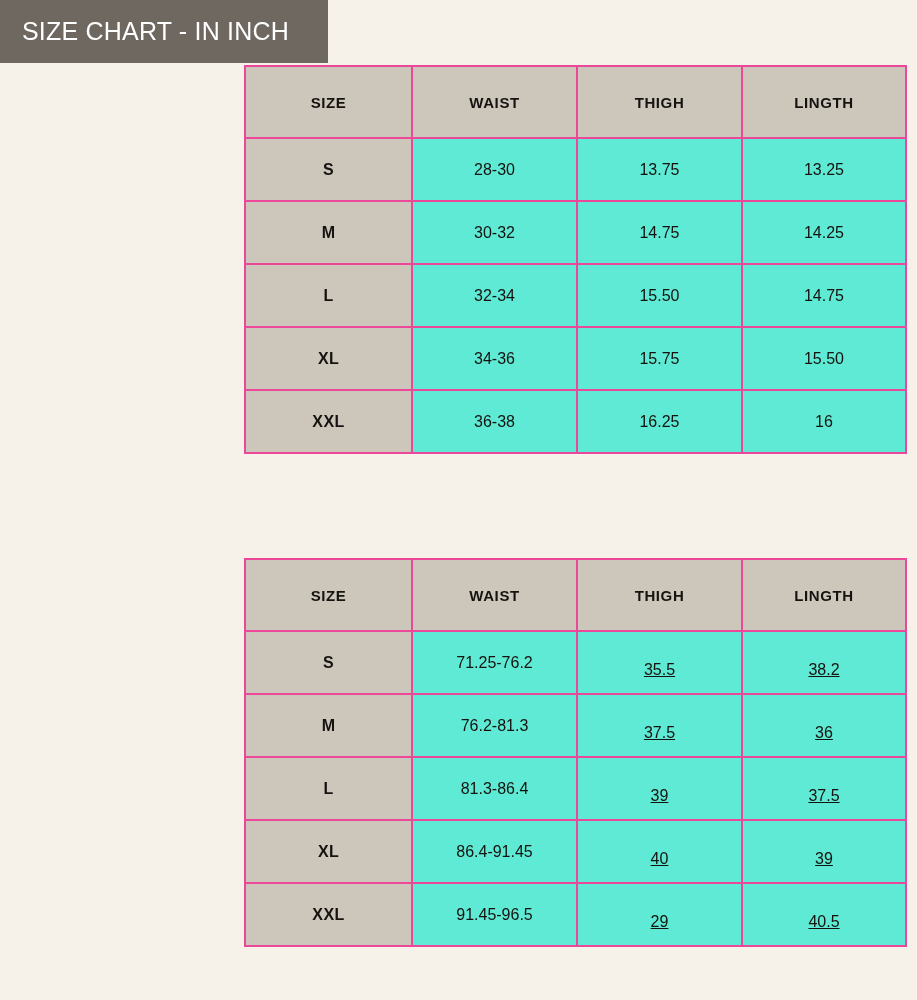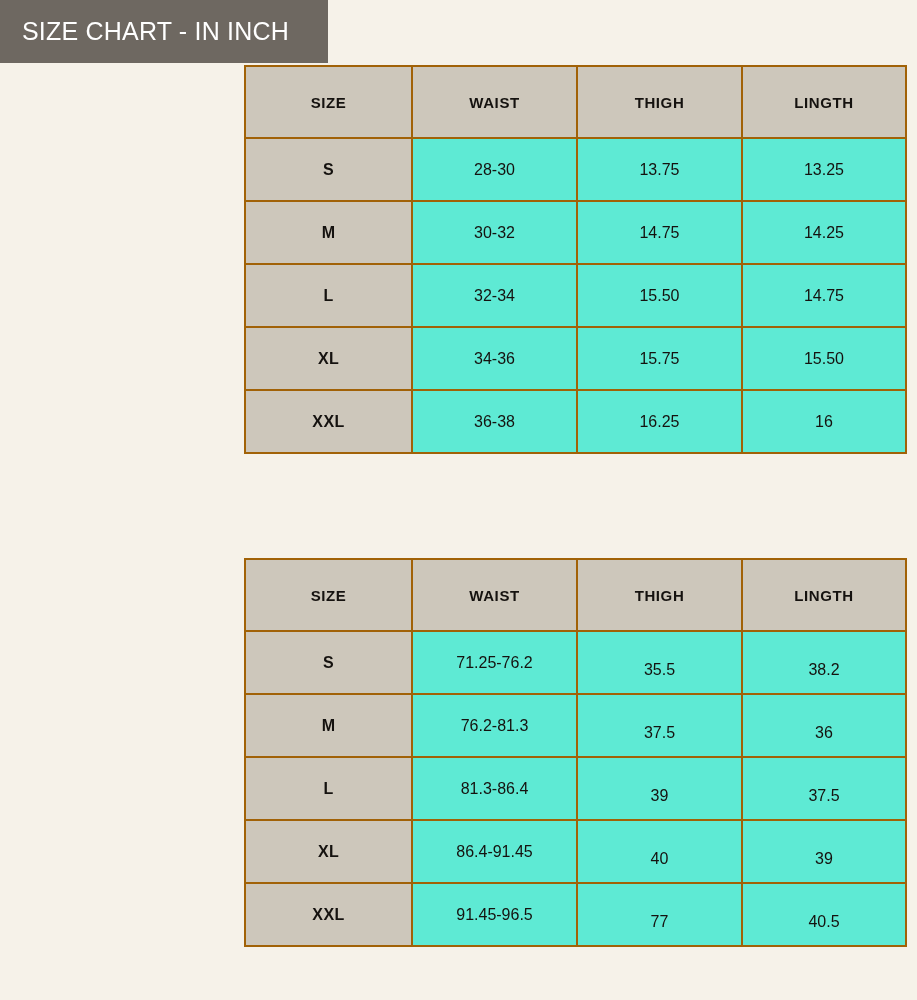--- a/index.html
+++ b/index.html
@@ -58,7 +58,7 @@
 
   .chart-table th,
   .chart-table td {
-    border: 2px solid #a16207;
+    border: 2px solid #ec4899;
     text-align: center;
     vertical-align: middle;
   }

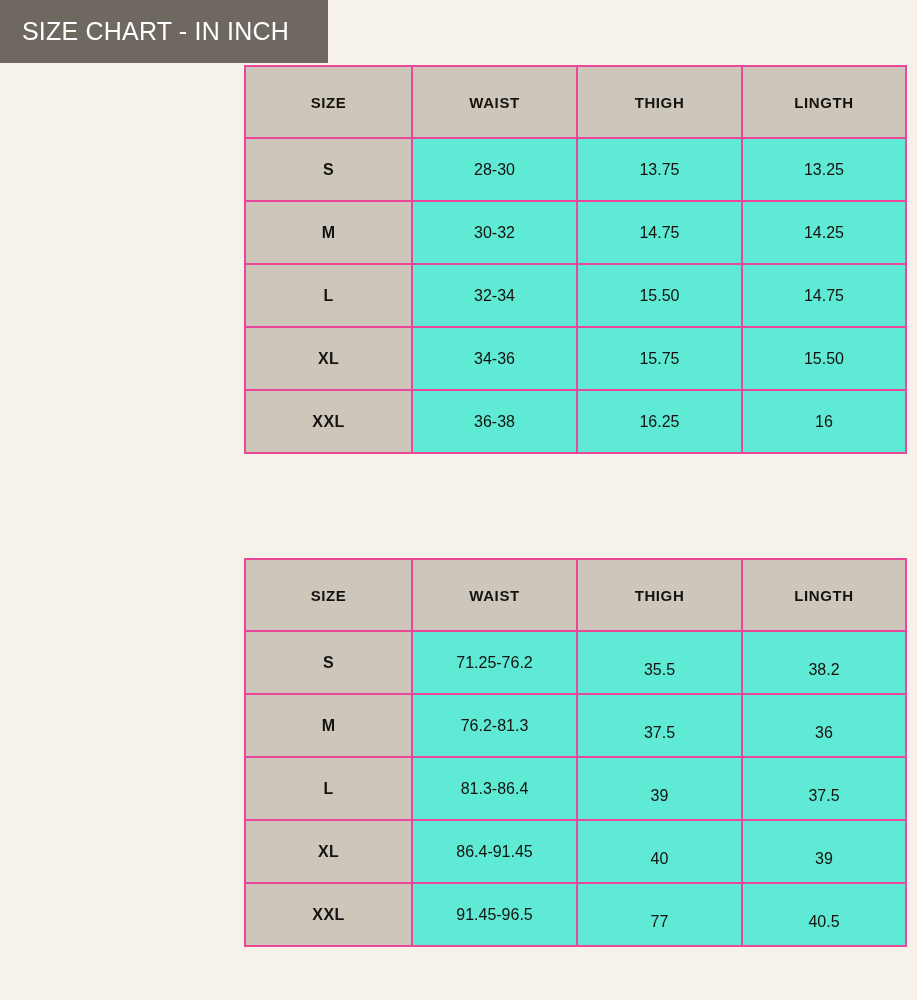--- a/index.html
+++ b/index.html
@@ -90,7 +90,7 @@
   }
 
   
-  #table-cm td.val-cell.shift-down { padding-top: 14px; }
+  #table-cm td.val-cell.shift-down { padding-top: 14px; text-decoration: underline; }
 </style>
 </head>
 <body>

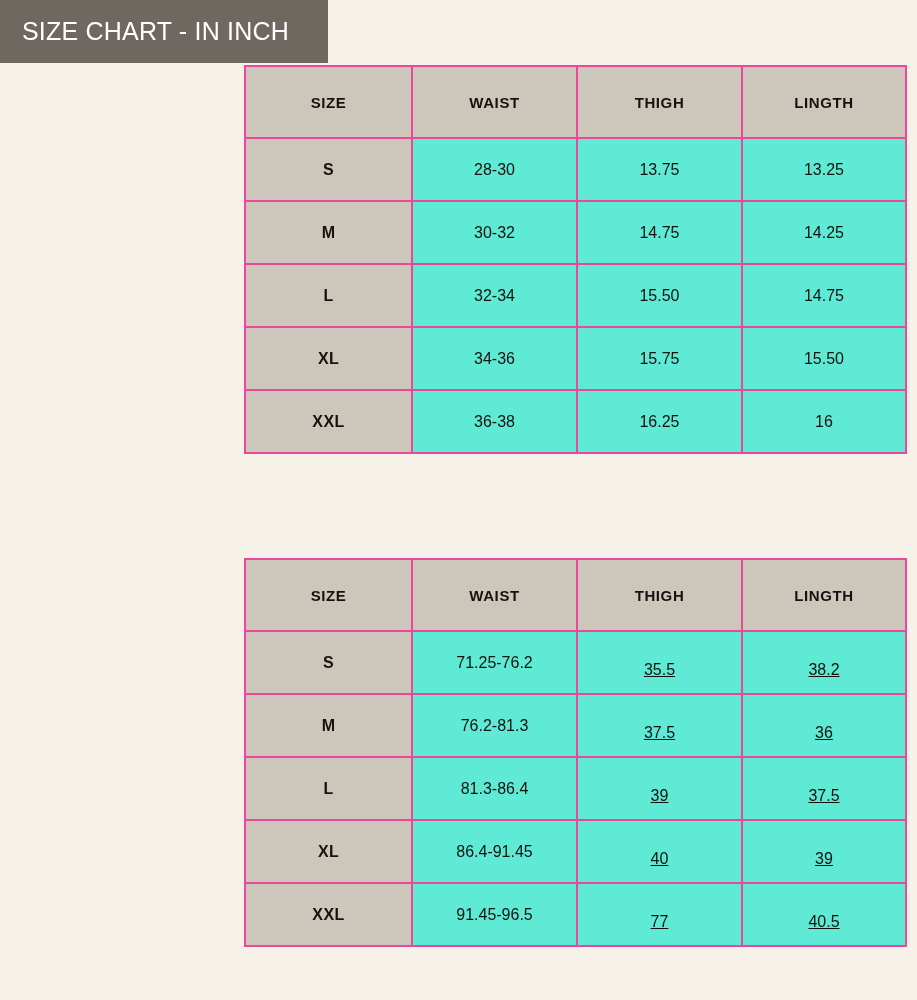--- a/index.html
+++ b/index.html
@@ -194,7 +194,7 @@
       <tr>
         <td class="size-cell">XXL</td>
         <td class="val-cell">91.45-96.5</td>
-        <td class="val-cell shift-down">77</td>
+        <td class="val-cell shift-down">29</td>
         <td class="val-cell shift-down">40.5</td>
       </tr>
     </tbody>

